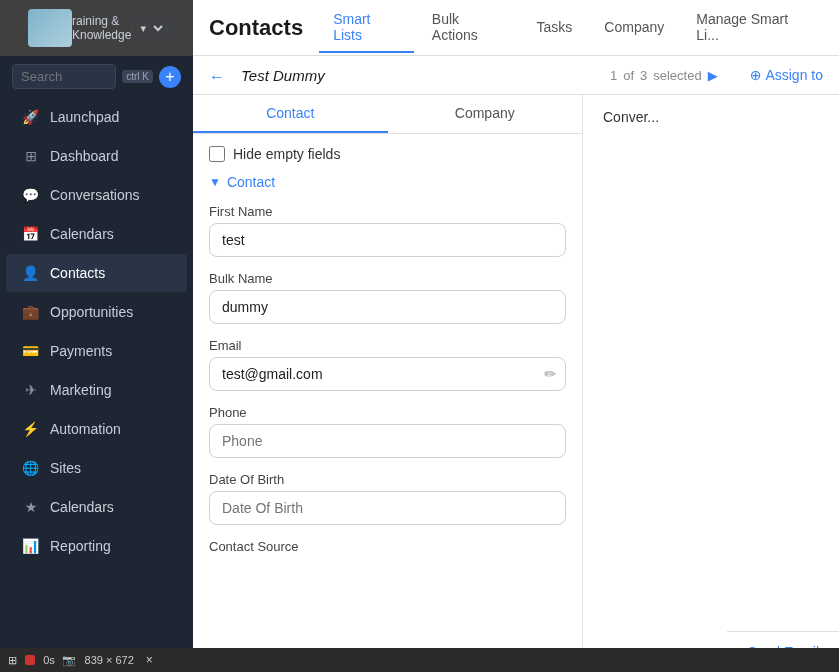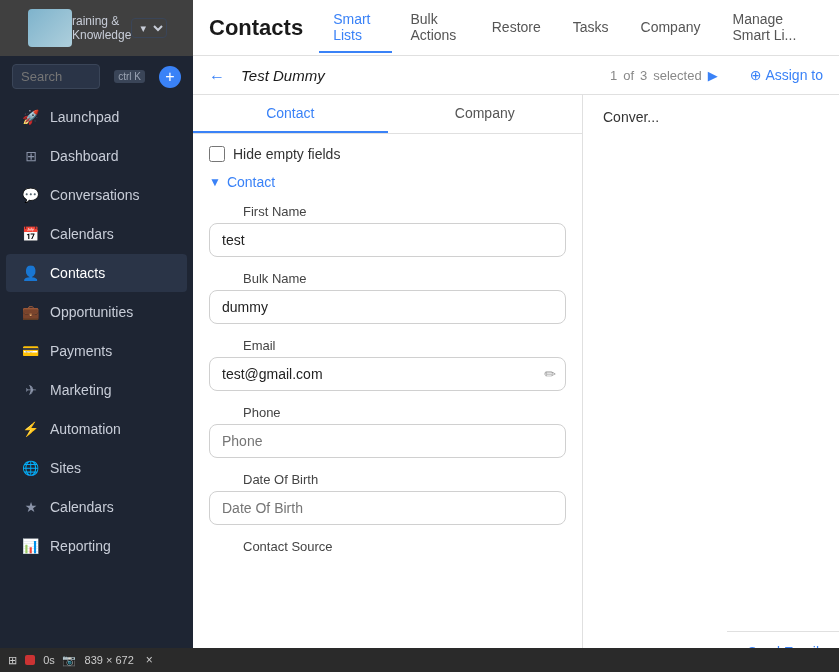--- a/index.html
+++ b/index.html
@@ -361,7 +361,6 @@
 
     <div class="tab active">Smart Lists</div>
     <div class="tab">Bulk Actions</div>
-    <div class="tab">Restore</div>
     <div class="tab">Tasks</div>
     <div class="tab">Company</div>
     <div class="tab">Manage Smart Li...</div>

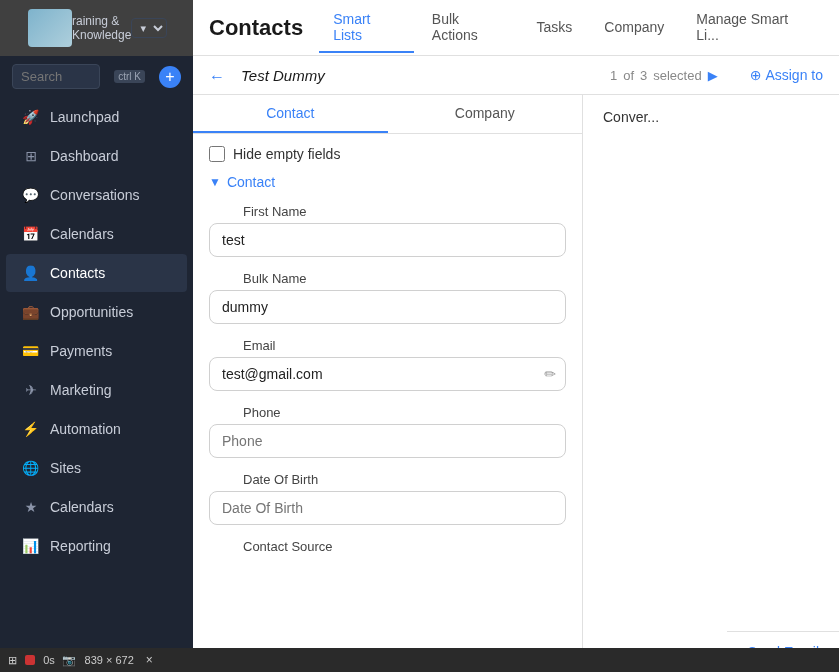--- a/index.html
+++ b/index.html
@@ -49,7 +49,7 @@
       display: flex;
       align-items: center;
       padding: 8px 12px;
-      gap: 14px;
+      gap: 6px;
     }
     .sidebar-search input {
       background: #2a3447;

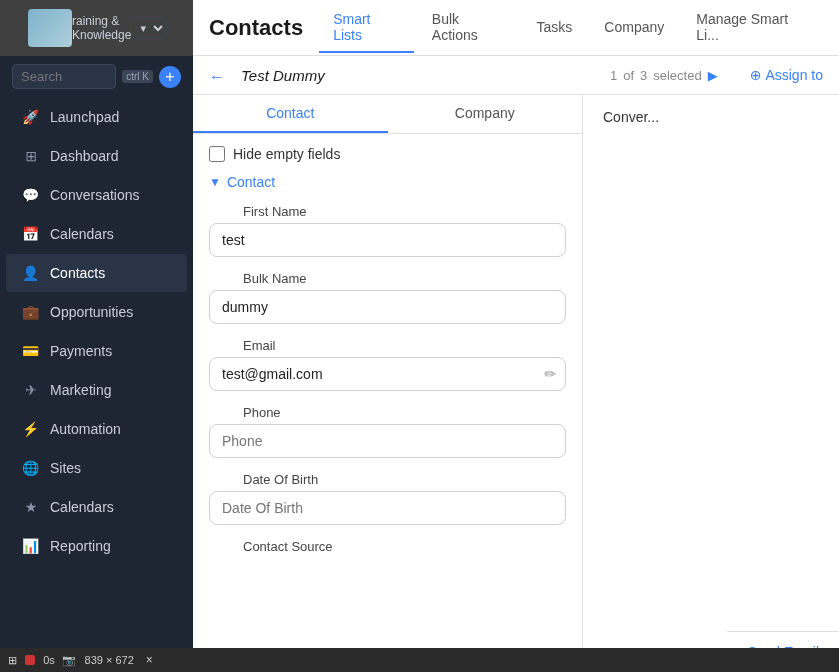--- a/index.html
+++ b/index.html
@@ -213,7 +213,7 @@
     .chevron-icon { font-size: 12px; }
 
     .field-group { margin-bottom: 14px; }
-    .field-label { font-size: 13px; color: #444; margin-bottom: 4px; font-weight: 500; margin-left: 34px; }
+    .field-label { font-size: 13px; color: #444; margin-bottom: 4px; font-weight: 500; }
     .field-input {
       width: 100%;
       border: 1px solid #d0d0d0;

